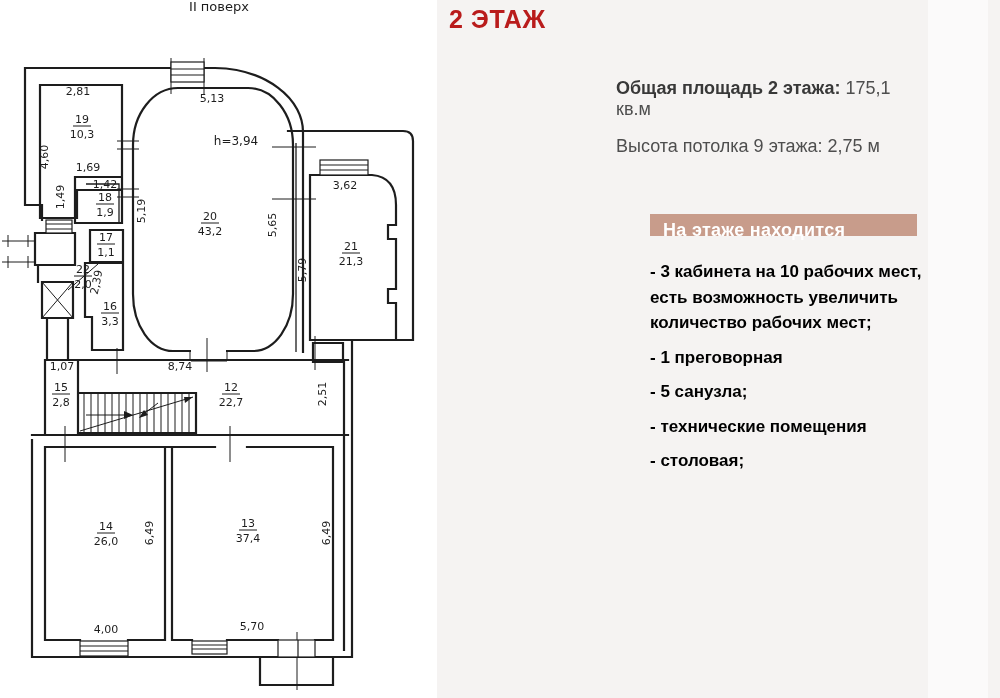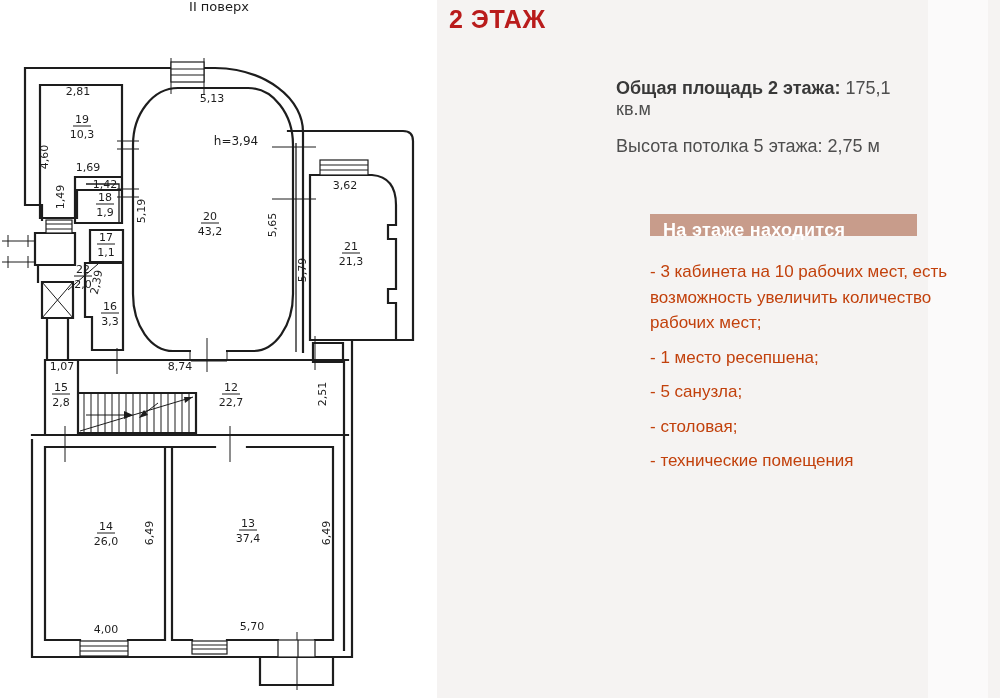--- a/index.html
+++ b/index.html
@@ -169,7 +169,7 @@
   </div>
 
   <div id="ceiling-line" class="panel">
-    <span>Высота потолка 5 этажа:</span>
+    <span>Высота потолка 9 этажа:</span>
     <span>2,75 м</span>
   </div>
 

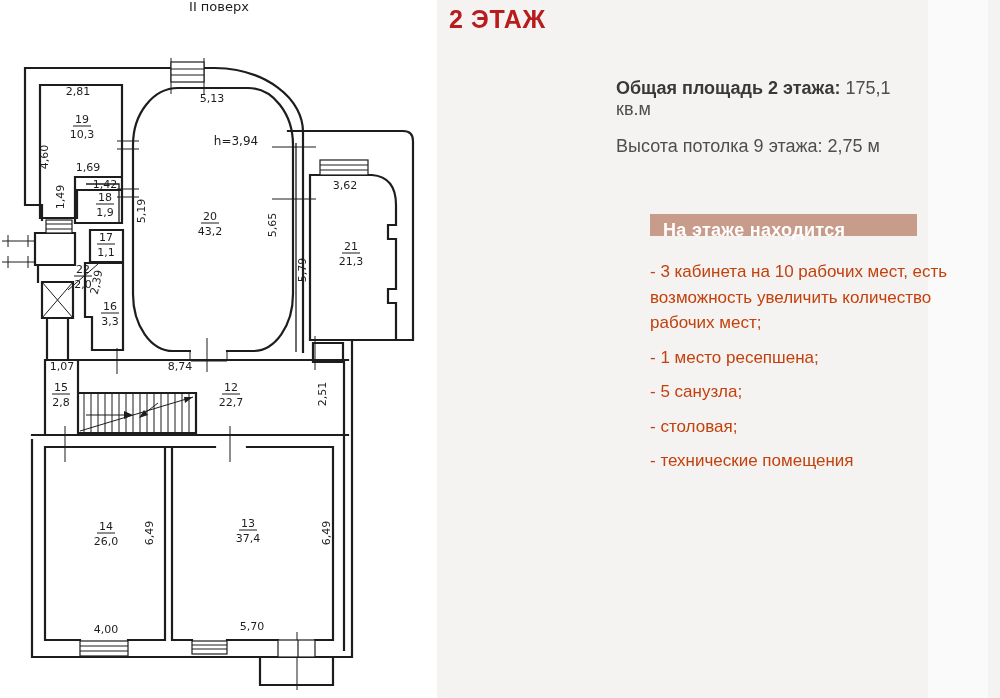--- a/index.html
+++ b/index.html
@@ -18,7 +18,7 @@
     background:#c89c8b;color:#ffffff;font-weight:bold;font-size:18px;line-height:33px;
     padding-left:13px;letter-spacing:0.3px;}
   #features{position:absolute;left:650px;top:259px;width:302px;font-size:17px;
-    color:#c2410c;}
+    color:#000000;font-weight:bold;}
   #features div{line-height:1.5;margin:0 0 9px 0;}
   svg text{font-family:"DejaVu Sans", sans-serif;fill:#1d1d1d;}
 </style>

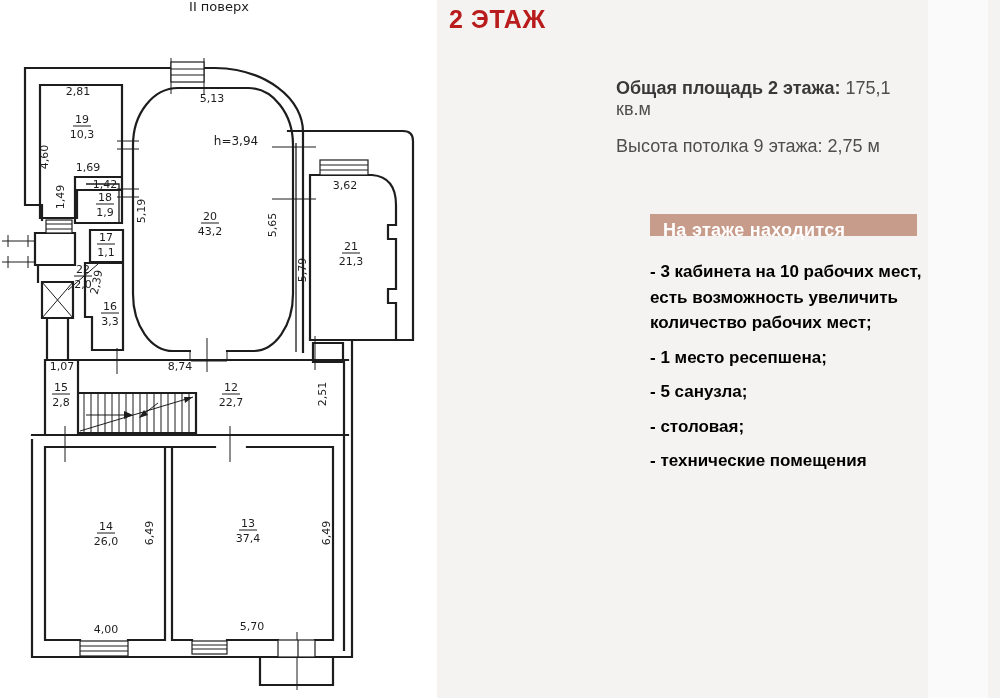--- a/index.html
+++ b/index.html
@@ -179,6 +179,7 @@
 
   <div id="features">
     <div>- 3 кабинета на 10 рабочих мест, есть возможность увеличить количество рабочих мест;</div>
+    <div>- 1 преговорная</div>
     <div>- 1 место ресепшена;</div>
     <div>- 5 санузла;</div>
     <div>- столовая;</div>

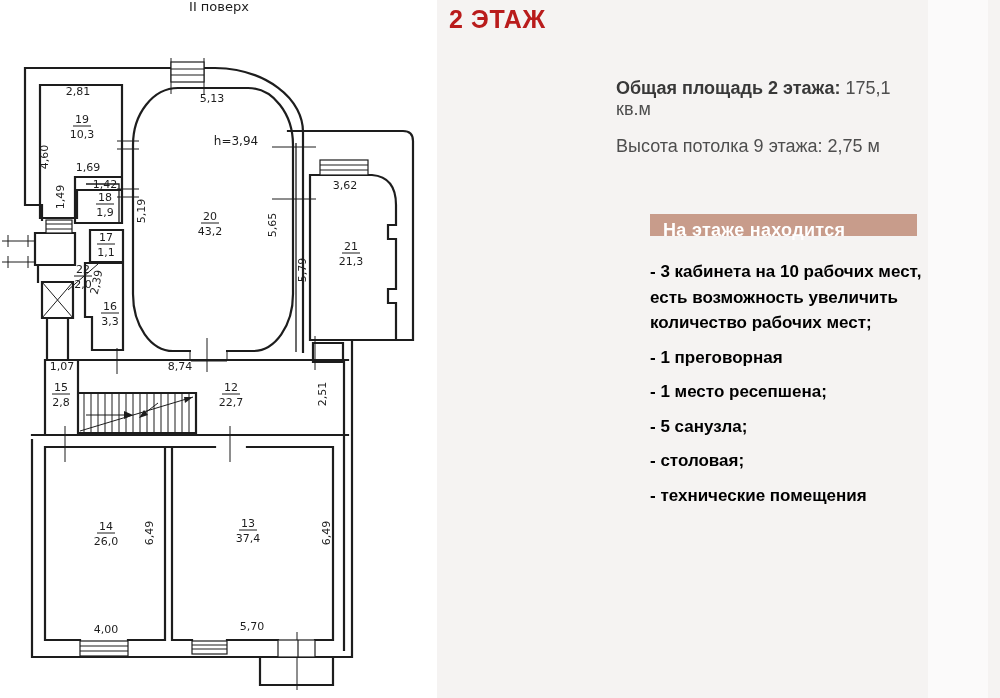--- a/index.html
+++ b/index.html
@@ -180,7 +180,6 @@
   <div id="features">
     <div>- 3 кабинета на 10 рабочих мест, есть возможность увеличить количество рабочих мест;</div>
     <div>- 1 преговорная</div>
-    <div>- 1 место ресепшена;</div>
     <div>- 5 санузла;</div>
     <div>- столовая;</div>
     <div>- технические помещения</div>

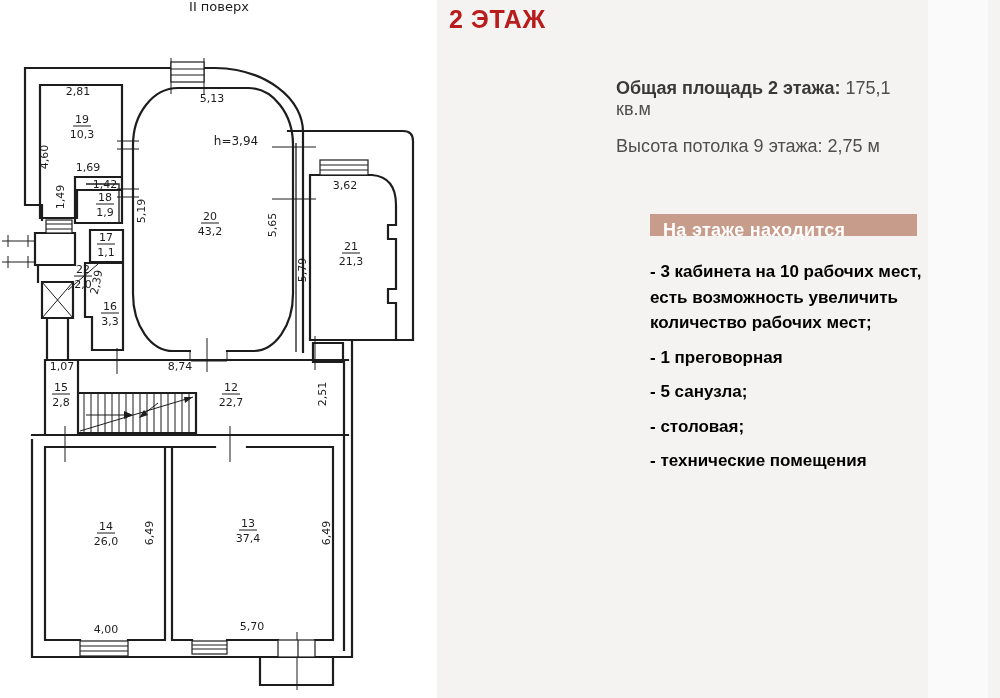--- a/index.html
+++ b/index.html
@@ -181,8 +181,8 @@
     <div>- 3 кабинета на 10 рабочих мест, есть возможность увеличить количество рабочих мест;</div>
     <div>- 1 преговорная</div>
     <div>- 5 санузла;</div>
+    <div>- технические помещения</div>
     <div>- столовая;</div>
-    <div>- технические помещения</div>
   </div>
 </div>
 

